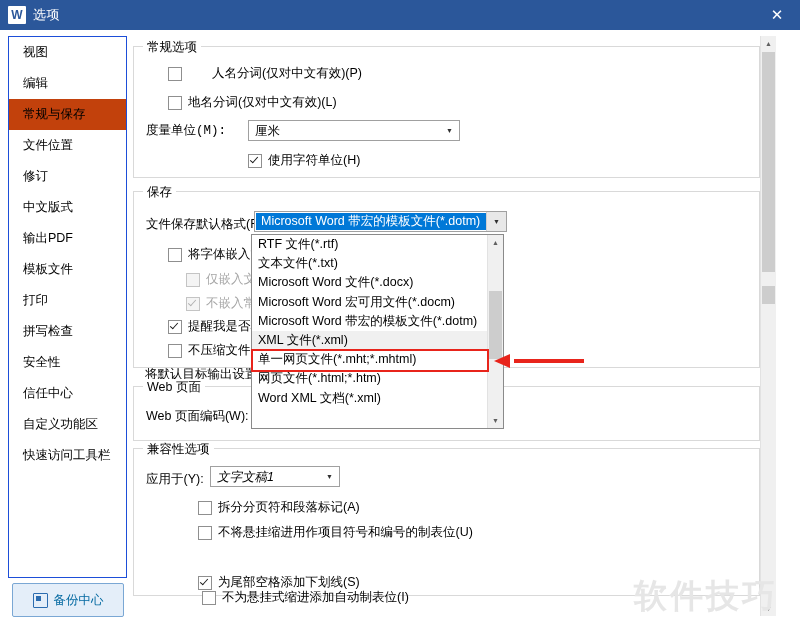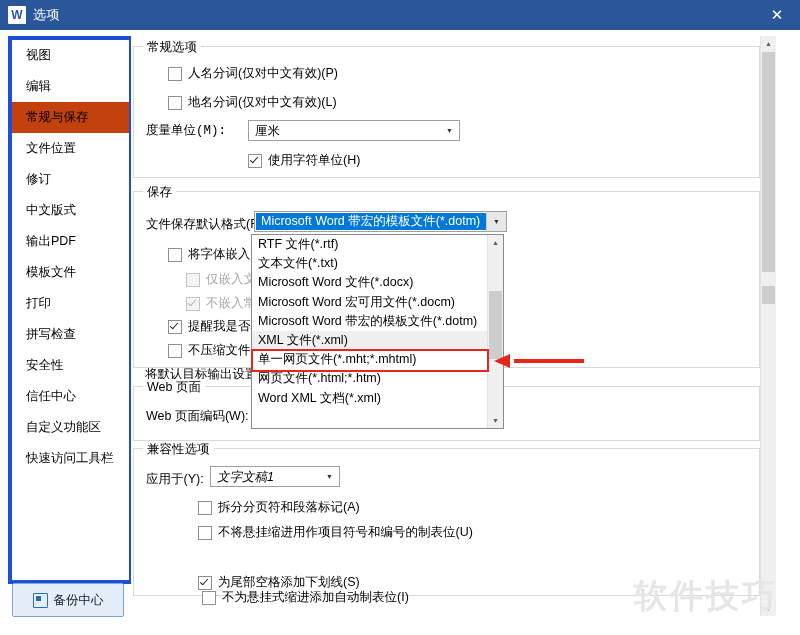--- a/index.html
+++ b/index.html
@@ -69,7 +69,7 @@
     top: 6px;
     width: 117px;
     height: 540px;
-    border: 4px solid #1d4ed8;
+    border: 1px solid #1d4ed8;
     background: #ffffff;
   }
   .nav-item {

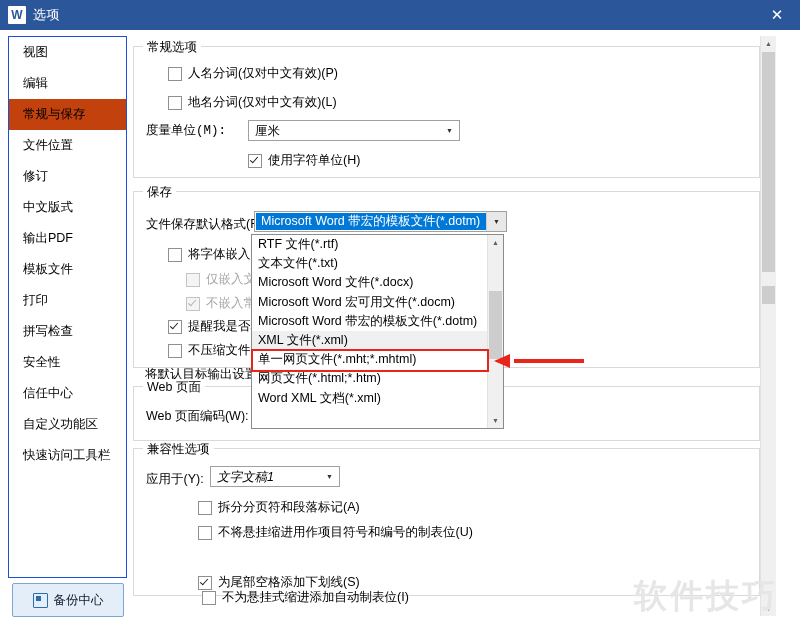--- a/index.html
+++ b/index.html
@@ -388,7 +388,7 @@
     <div class="group" style="left:2px; top:10px; width:625px; height:130px;">
       <div class="legend">常规选项</div>
 
-      <div class="chk" style="left:34px; top:18px;">
+      <div class="chk" style="left:34px; top:18px;gap:24px;">
         <span class="box"></span>
         <span>人名分词(仅对中文有效)(P)</span>
       </div>

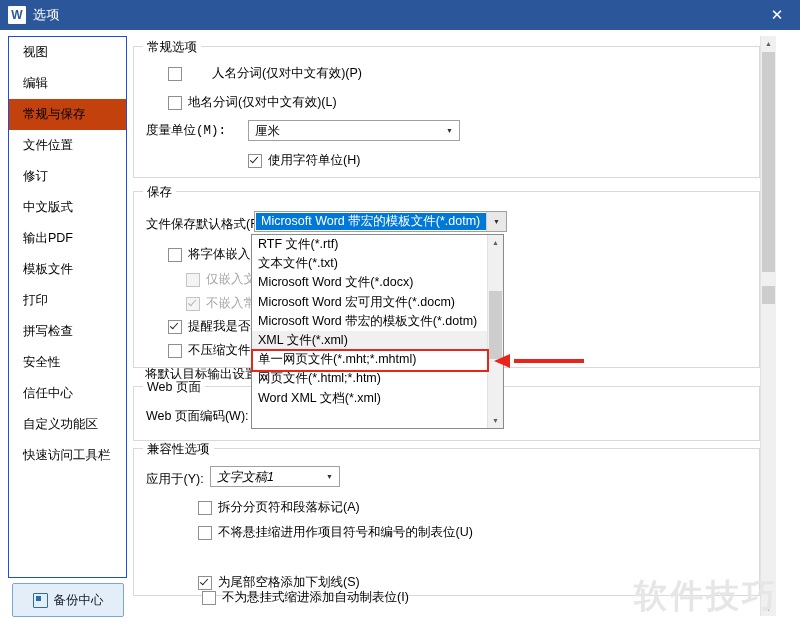--- a/index.html
+++ b/index.html
@@ -96,7 +96,7 @@
     align-items: center;
     justify-content: center;
     font-size: 12.5px;
-    color: #0f172a;
+    color: #0369a1;
   }
   .backup-btn .bk-icon {
     width: 13px;

